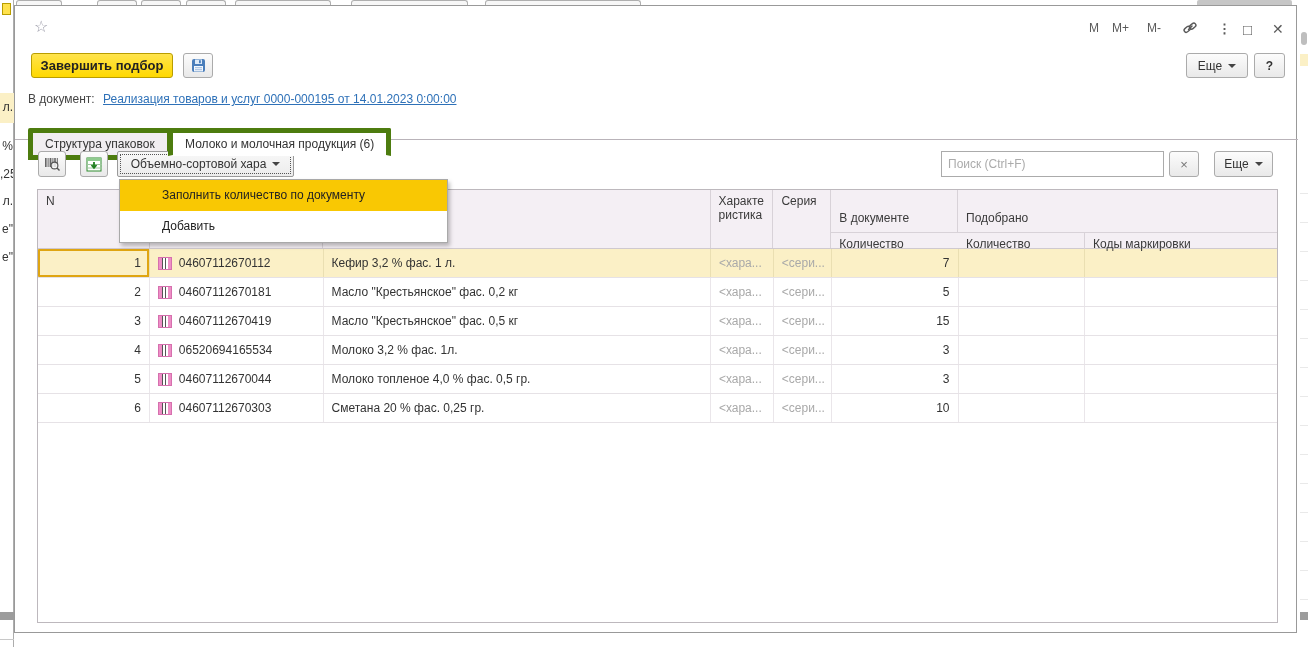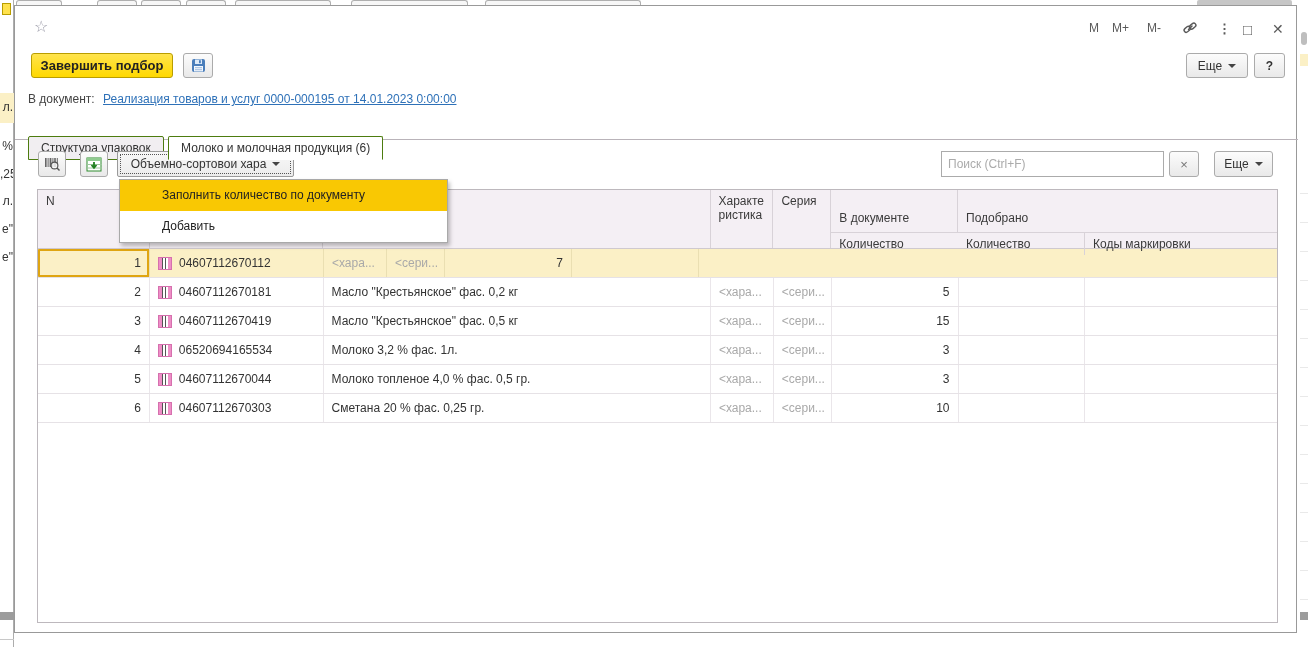--- a/index.html
+++ b/index.html
@@ -49,8 +49,8 @@
   .doc-link { color:#2E71B8; text-decoration:underline; cursor:pointer; margin-left:5px; }
   
   .tabbar { position:absolute; left:0px; top:114px; width:1283px; height:20px; border-bottom:1px solid #B9B3B9; }
-  .tab { position:absolute; top:16px; height:20px; padding:11px 12px; display:flex; align-items:center;
-    border:1px solid #4d7c0f; border-radius:2px 2px 0 0; cursor:pointer; white-space:nowrap; }
+  .tab { position:absolute; top:8px; height:20px; padding:11px 12px; display:flex; align-items:center;
+    border:5px solid #4d7c0f; border-radius:2px 2px 0 0; cursor:pointer; white-space:nowrap; }
   .tab.inactive { left:13px; background:#F1EEF1; color:#333; }
   .tab.active { left:153px; background:#fff; height:21px; border-bottom:1px solid #fff; z-index:2; }
   

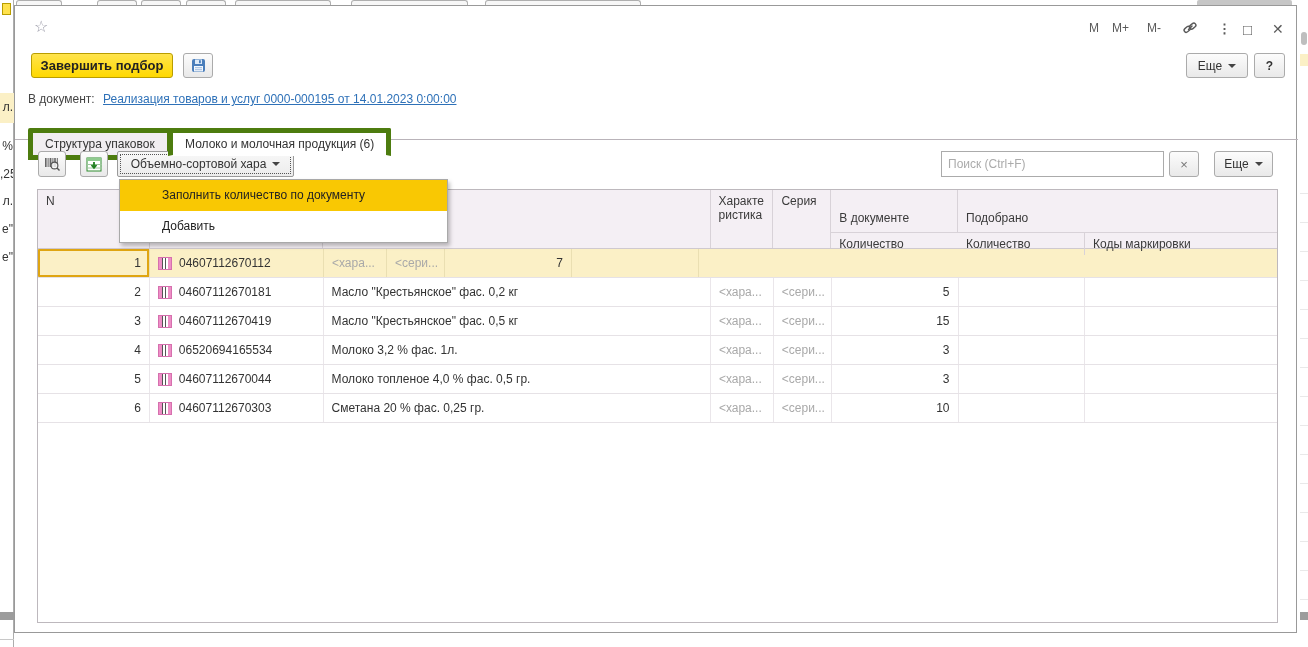--- a/index.html
+++ b/index.html
@@ -232,6 +232,7 @@
             <span class="bc-icon"></span>
             <span>04607112670112</span>
           </div>
+        <div class="c w-name">Кефир 3,2 % фас. 1 л.</div>
         <div class="c w-char muted">&lt;хара...</div>
         <div class="c w-ser muted">&lt;сери...</div>
         <div class="c num w-qty">7</div>

